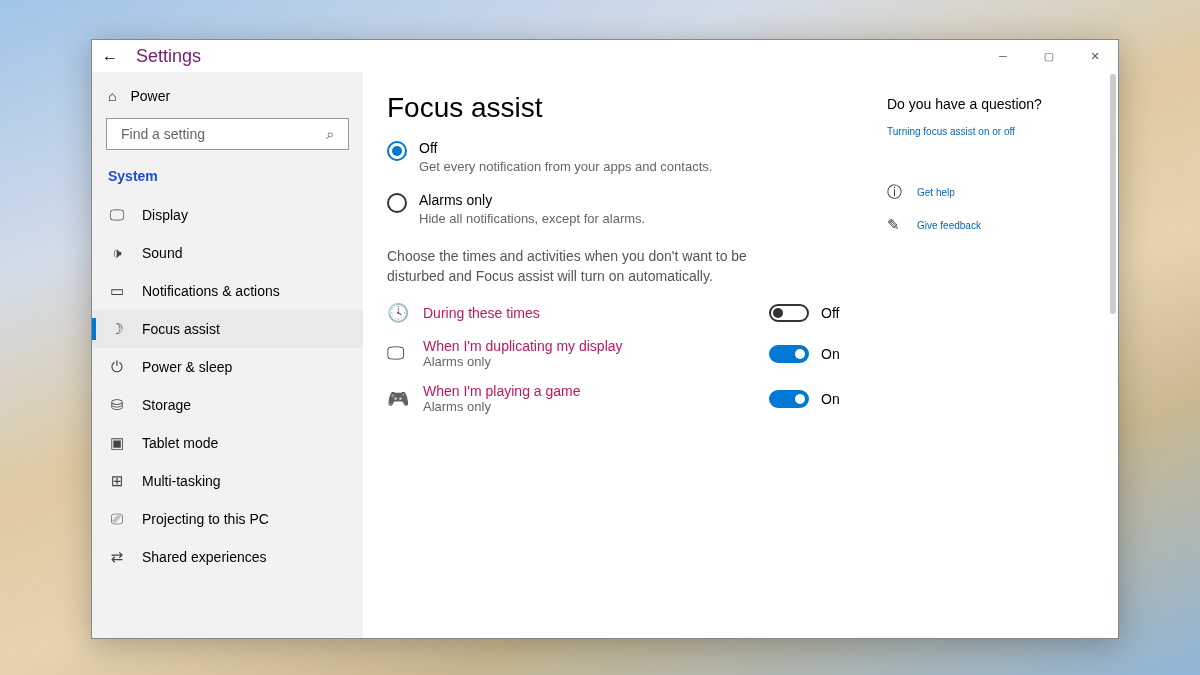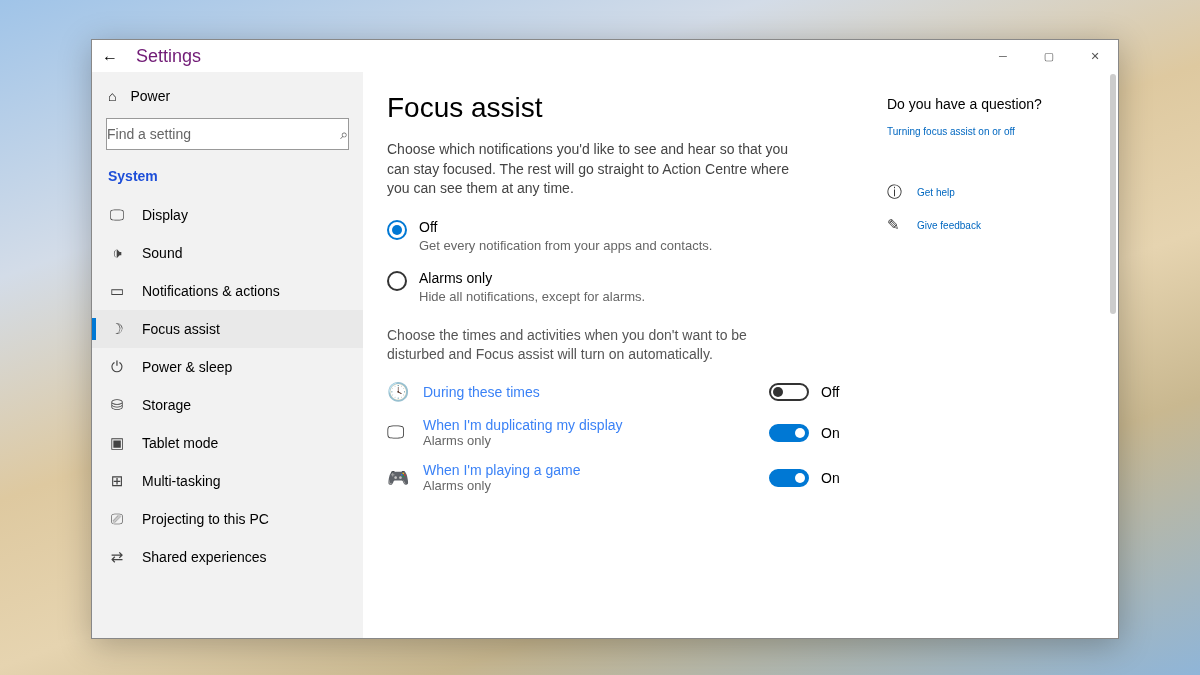--- a/index.html
+++ b/index.html
@@ -15,7 +15,7 @@
   .body { flex:1; display:flex; overflow:hidden; }
   .sidebar { width:271px; background:#f2f2f2; border-right:none; padding-top:8px; overflow:hidden; }
   .home-row { display:flex; align-items:center; gap:14px; padding:8px 16px 10px 16px; font-size:14px; }
-  .search-box { margin:4px 14px 12px 14px; height:32px; border:1px solid #999; background:#fff; display:flex; align-items:center; padding:0 0; justify-content:space-between; color:#666; font-size:14px; }
+  .search-box { margin:4px 14px 12px 14px; height:32px; border:1px solid #999; background:#fff; display:flex; align-items:center; padding:0 14px; justify-content:space-between; color:#666; font-size:14px; }
   .section-label { font-weight:600; font-size:14px; padding:6px 16px 12px 16px; color:#1d4ed8; }
   .nav-item { display:flex; align-items:center; gap:16px; padding:10px 16px; font-size:14px; color:#000; position:relative; }
   .nav-item .icon { width:18px; text-align:center; font-size:15px; color:#444; }

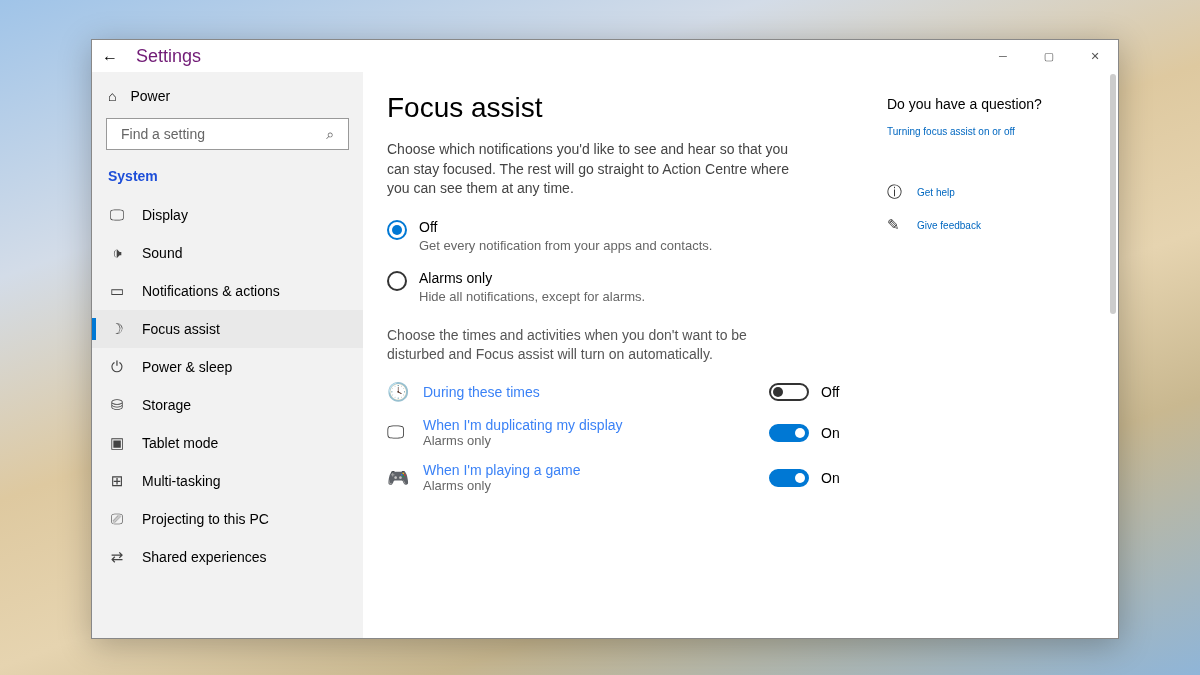--- a/index.html
+++ b/index.html
@@ -128,7 +128,6 @@
     <div class="content">
       <div class="main">
         <h1>Focus assist</h1>
-        <p class="desc">Choose which notifications you'd like to see and hear so that you can stay focused. The rest will go straight to Action Centre where you can see them at any time.</p>
 
         <div class="radio-group">
           <div class="radio-row">

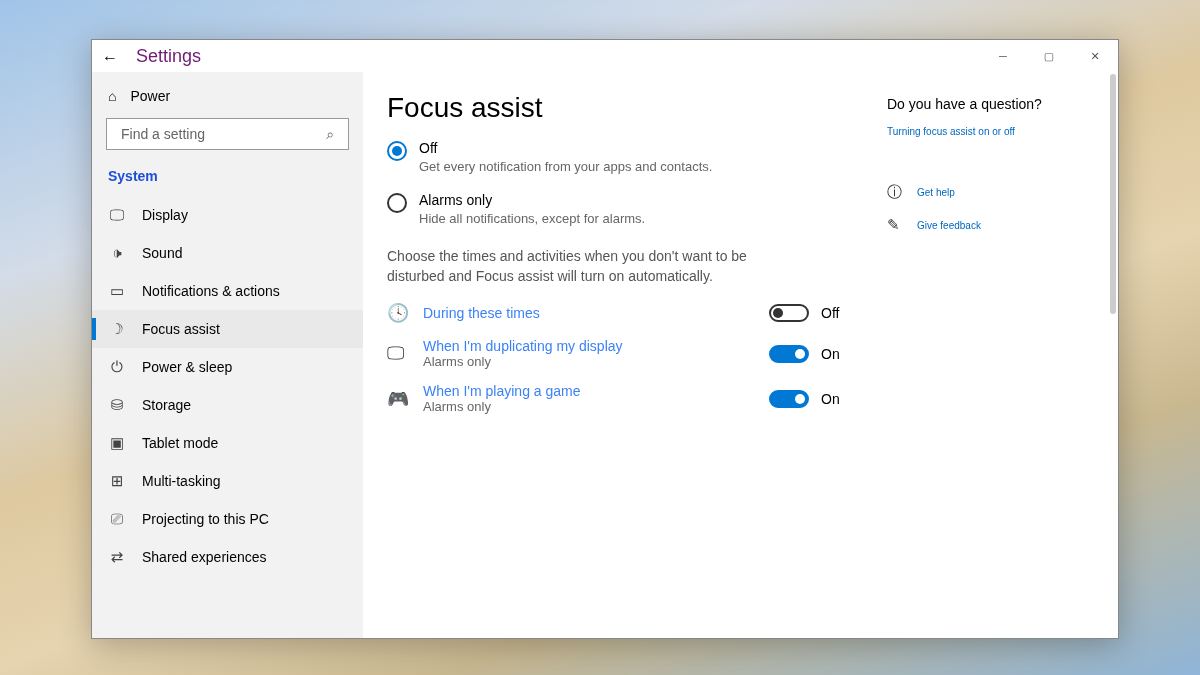--- a/index.html
+++ b/index.html
@@ -39,7 +39,7 @@
   .rule-row { display:flex; align-items:center; margin-bottom:14px; }
   .rule-icon { width:26px; font-size:18px; color:#333; margin-right:10px; }
   .rule-text { flex:1; }
-  .rule-title { font-size:14px; color:#3b82f6; }
+  .rule-title { font-size:14px; color:#be185d; }
   .rule-sub { font-size:13px; color:#666; }
   .toggle { width:40px; height:18px; border-radius:10px; position:relative; margin-right:12px; }
   .toggle.off { border:2px solid #333; background:#fff; }

